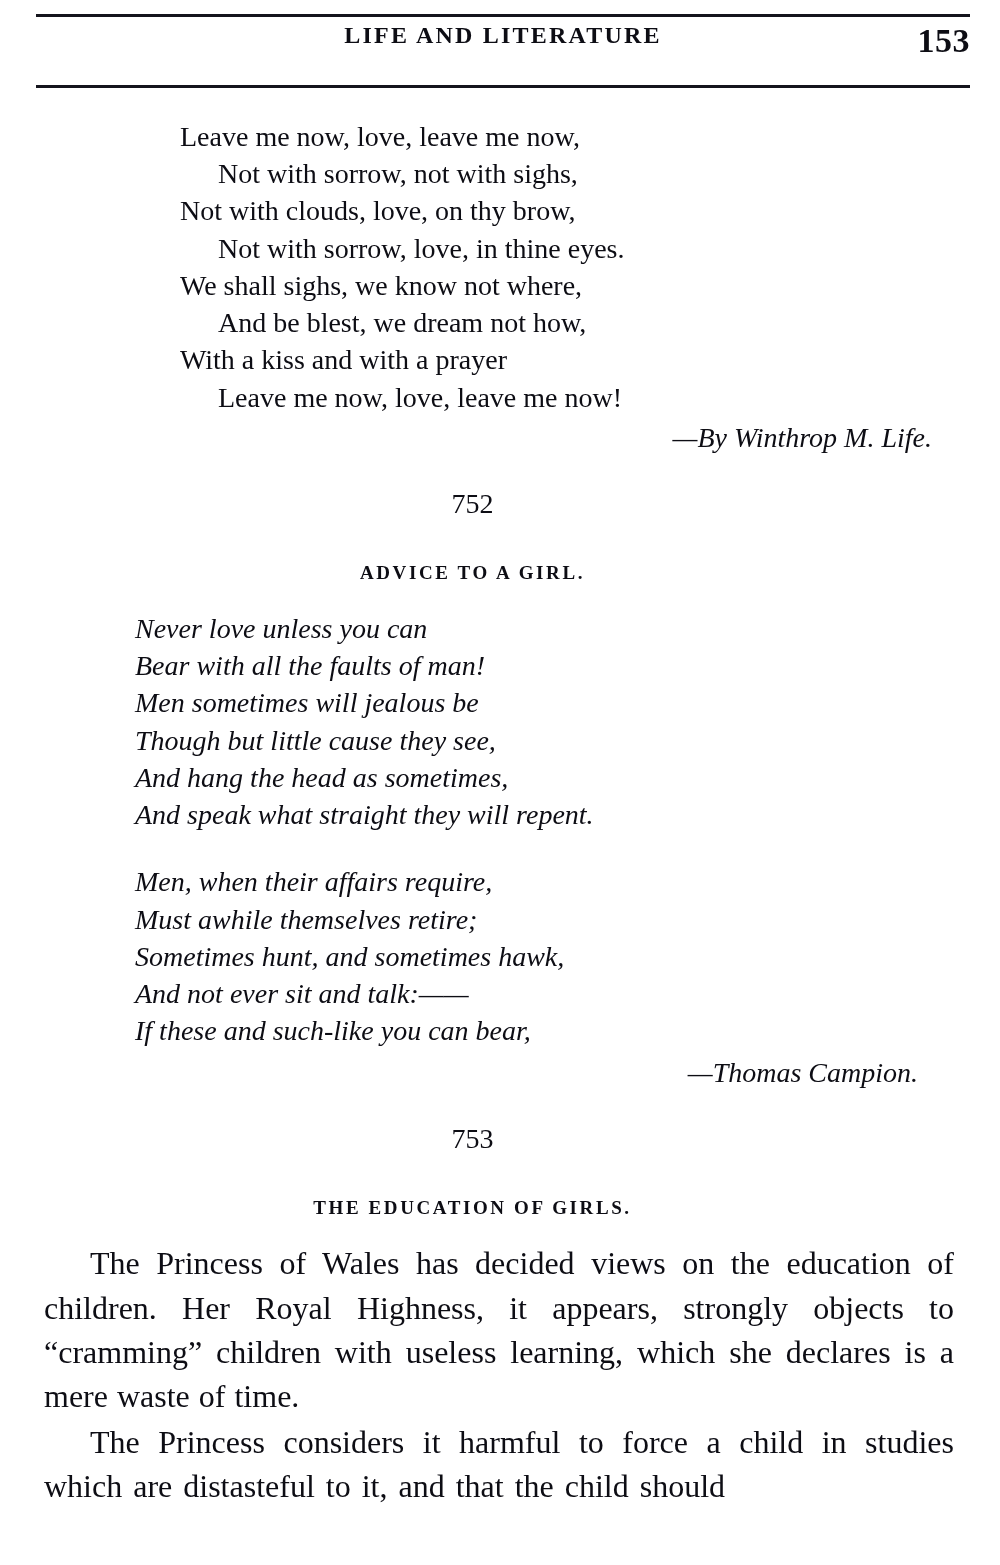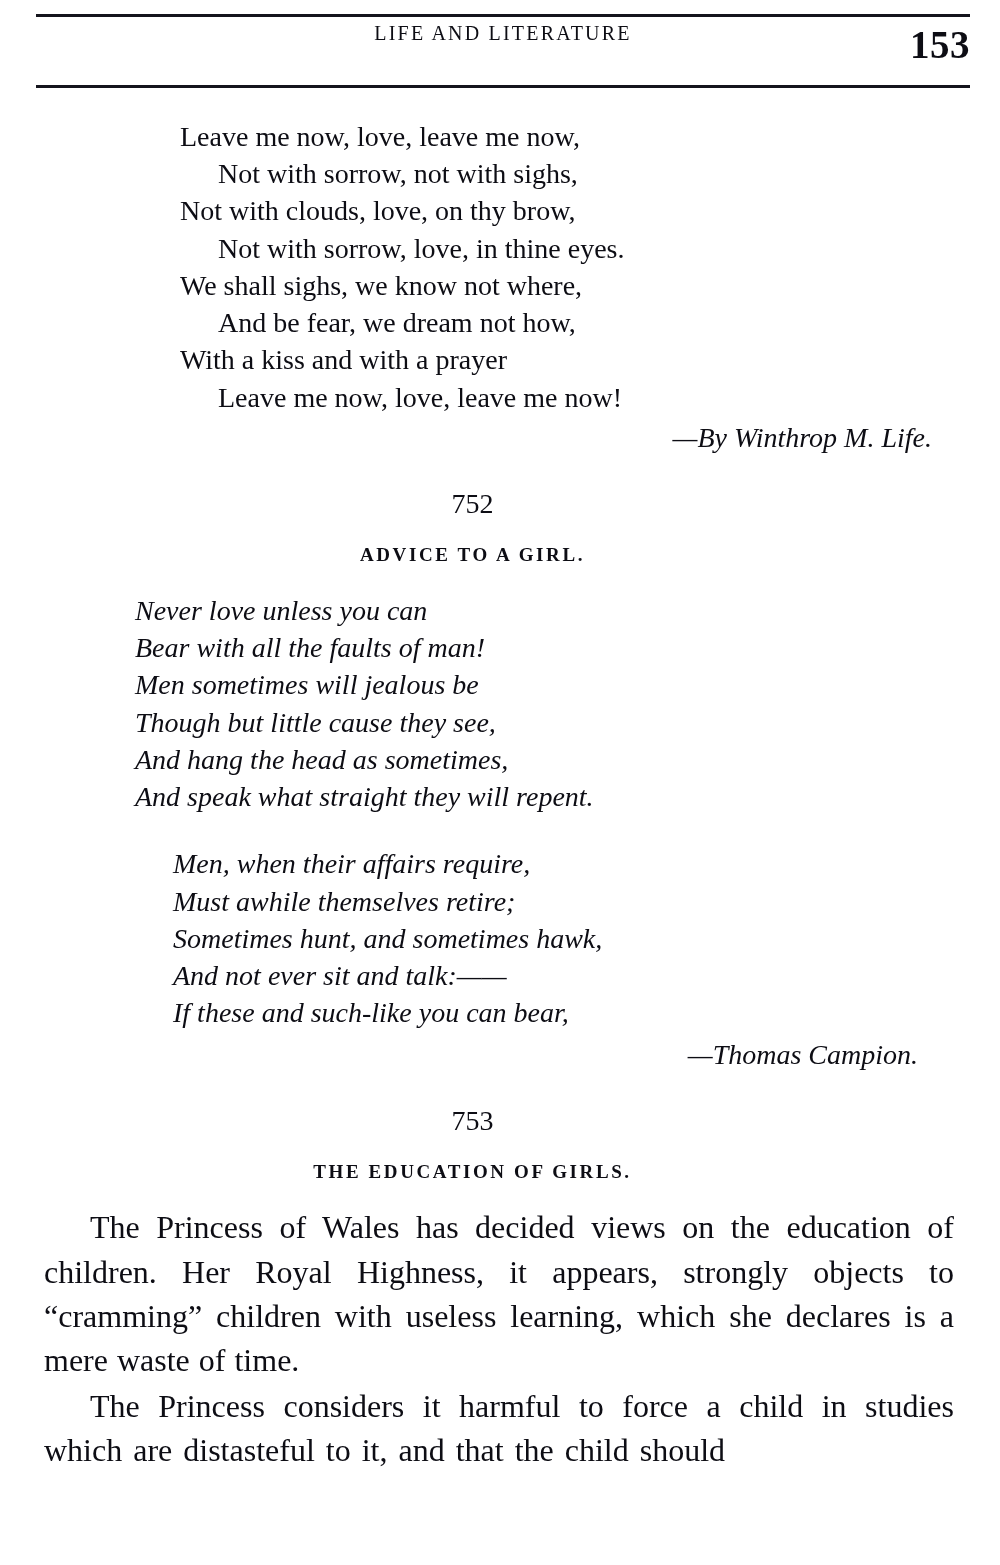--- a/index.html
+++ b/index.html
@@ -50,11 +50,11 @@
     justify-content: center;
   }
   .running-title {
-    font-size: 20px;
+    font-size: 24px;
     letter-spacing: 2.2px;
     font-variant: small-caps;
     text-transform: uppercase;
-    font-weight: 400;
+    font-weight: 700;
   }
   .page-number {
     position: absolute;

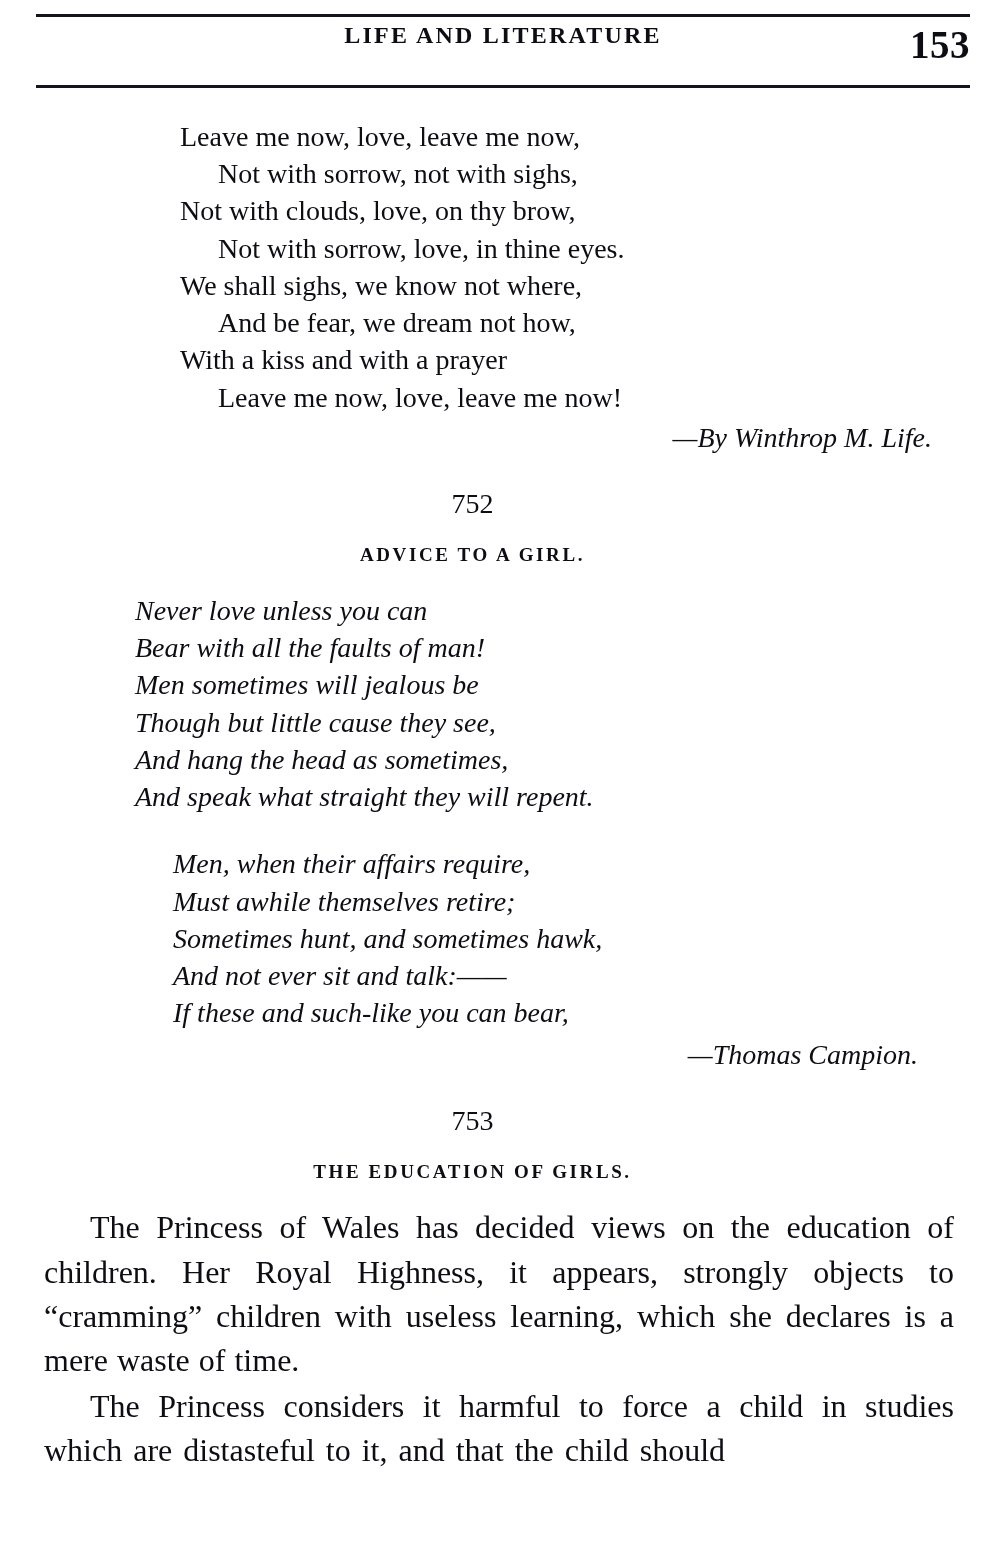--- a/index.html
+++ b/index.html
@@ -60,7 +60,7 @@
     position: absolute;
     right: 0;
     top: 0;
-    font-size: 39px;
+    font-size: 34px;
     font-weight: 700;
     letter-spacing: 0.5px;
   }

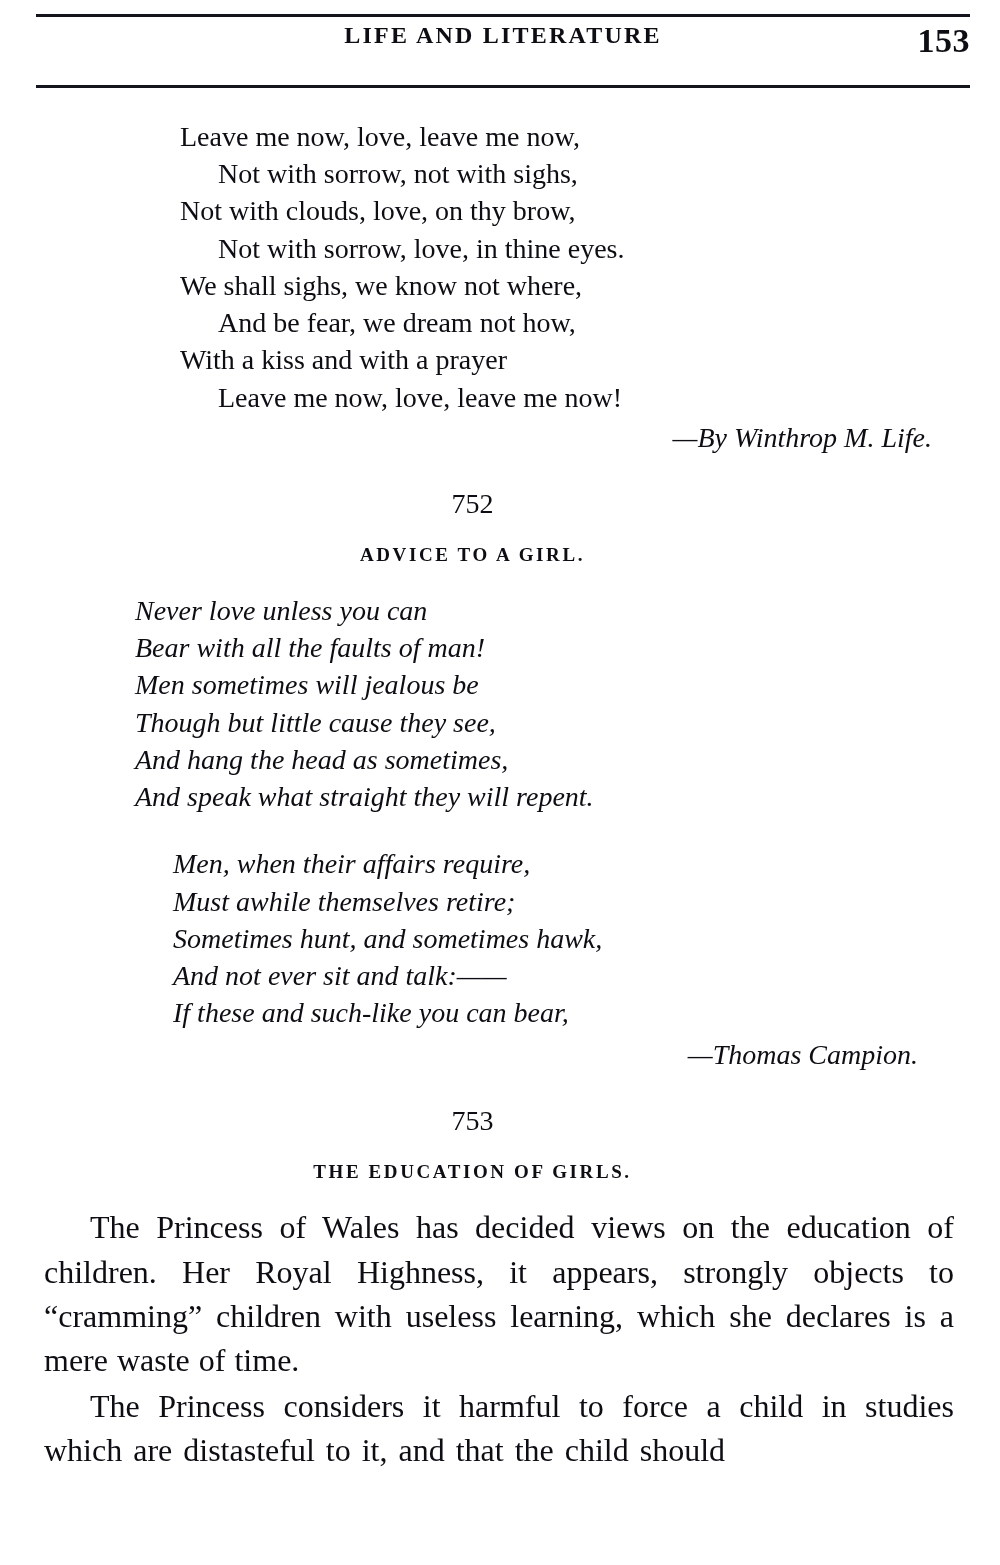--- a/index.html
+++ b/index.html
@@ -167,7 +167,7 @@
       <div class="poem-line">Not with clouds, love, on thy brow,</div>
       <div class="poem-line indent-1">Not with sorrow, love, in thine eyes.</div>
       <div class="poem-line">We shall sighs, we know not where,</div>
-      <div class="poem-line indent-1">And be fear, we dream not how,</div>
+      <div class="poem-line indent-1">And be blest, we dream not how,</div>
       <div class="poem-line">With a kiss and with a prayer</div>
       <div class="poem-line indent-1">Leave me now, love, leave me now!</div>
     </div>

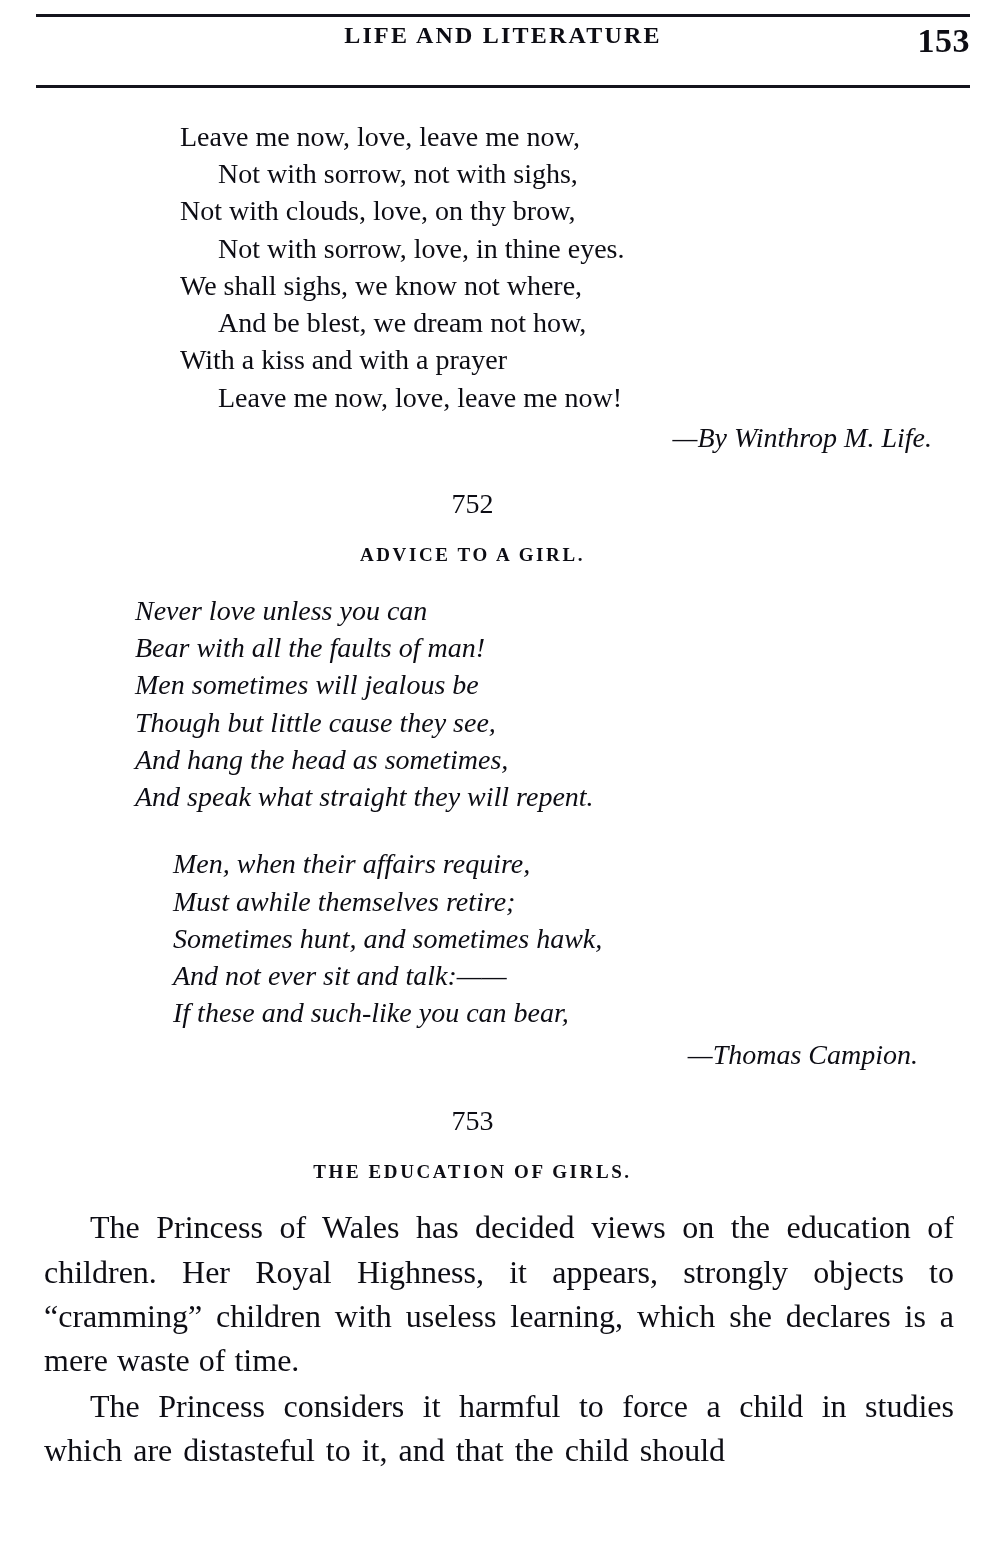--- a/index.html
+++ b/index.html
@@ -110,7 +110,7 @@
     letter-spacing: 2.6px;
     font-variant: small-caps;
     text-transform: uppercase;
-    margin-top: 24px;
+    margin-top: 42px;
     margin-right: 55px;
     font-weight: 600;
   }

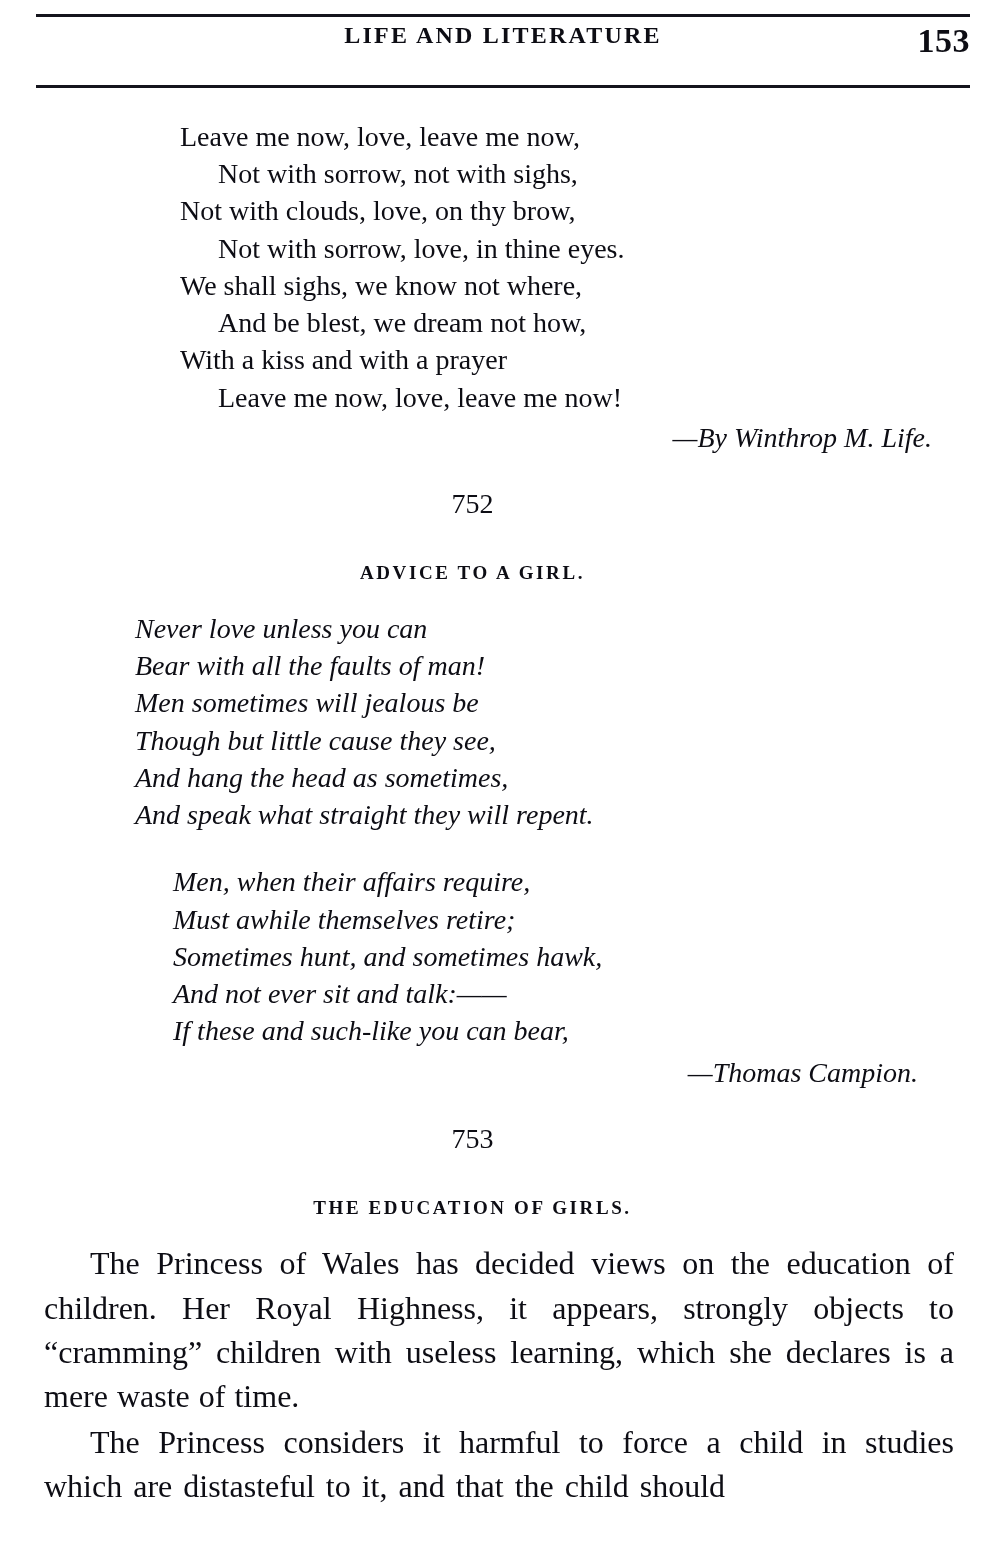--- a/index.html
+++ b/index.html
@@ -122,7 +122,6 @@
   }
   .stanza + .stanza {
     margin-top: 30px;
-    margin-left: 38px;
   }
 
   .prose {

